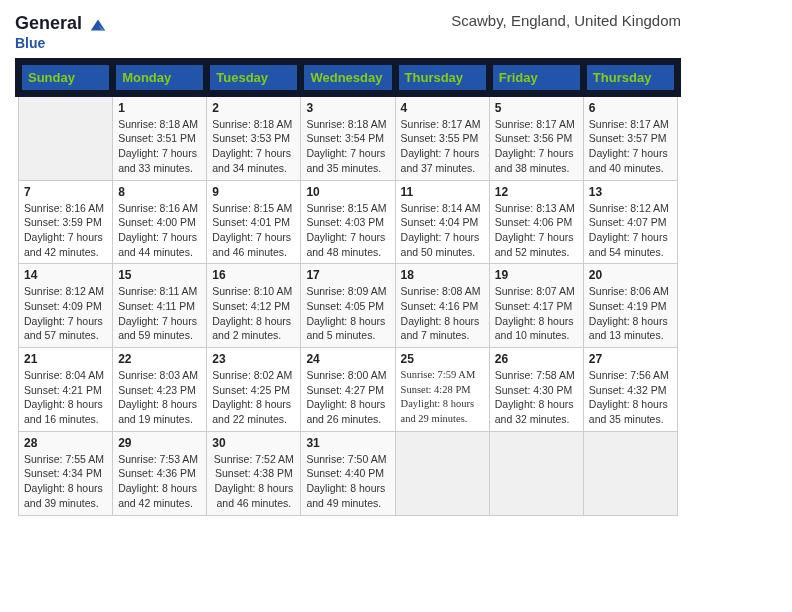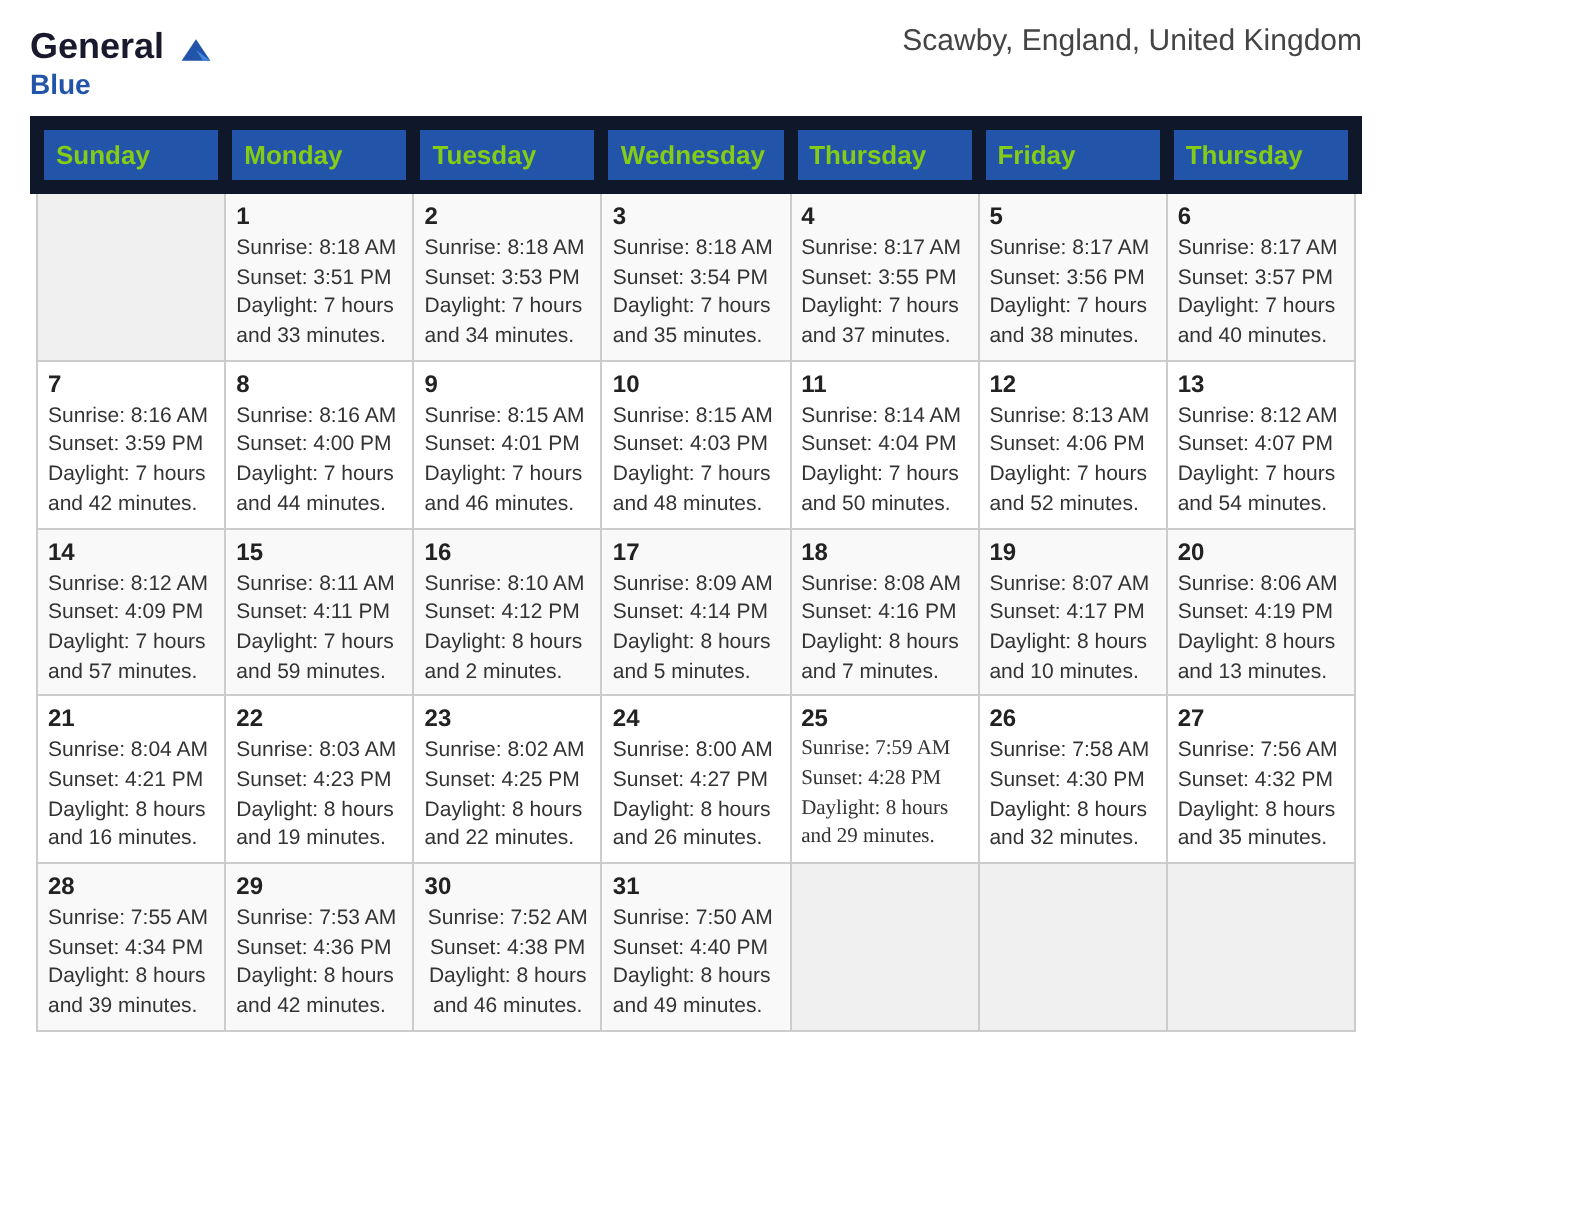--- a/index.html
+++ b/index.html
@@ -255,7 +255,7 @@
           <td>
             <span class="day-num">17</span>
             <div class="day-detail" style="white-space: pre-line;">Sunrise: 8:09 AM
-Sunset: 4:14 PM
+Sunset: 4:05 PM
 Daylight: 8 hours
 and 5 minutes.</div>
           </td>

